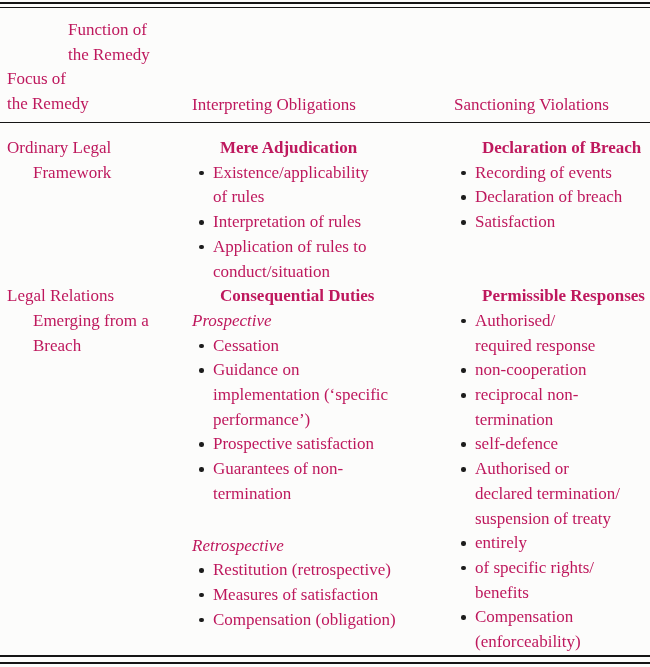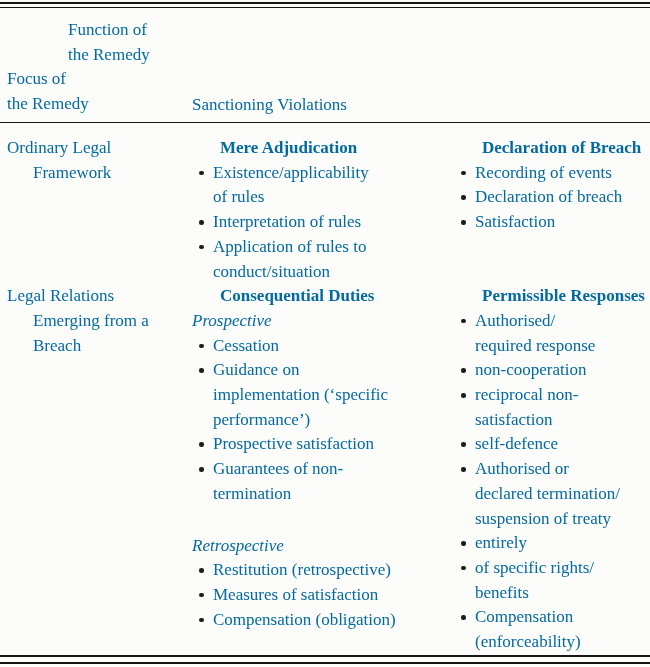--- a/index.html
+++ b/index.html
@@ -8,7 +8,7 @@
     width:650px;
     height:667px;
     background:#fcfcfb;
-    color:#0369a1;
+    color:#be185d;
     font-family:"Liberation Serif","DejaVu Serif",serif;
     font-size:17px;
     line-height:24.7px;

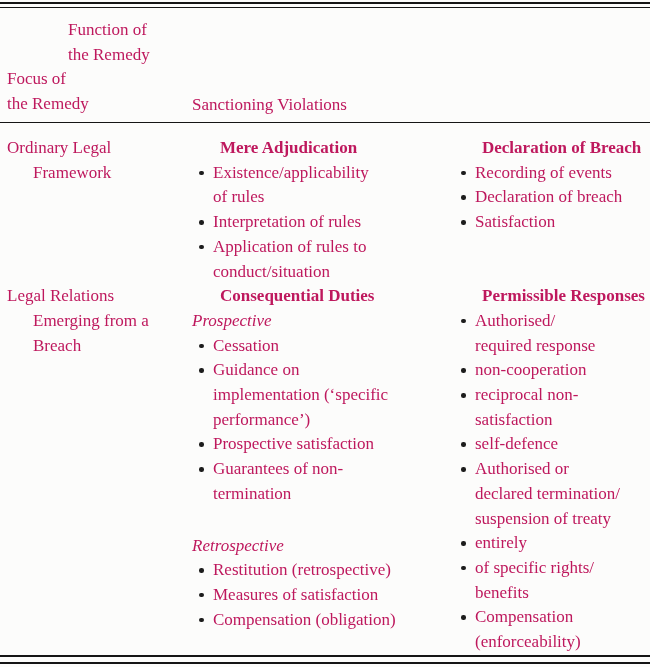--- a/index.html
+++ b/index.html
@@ -61,6 +61,7 @@
       <div class="focus-label">Focus of
 the Remedy</div>
     </div>
+    <div class="col-head">Interpreting Obligations</div>
     <div class="col-head">Sanctioning Violations</div>
   </div>
 

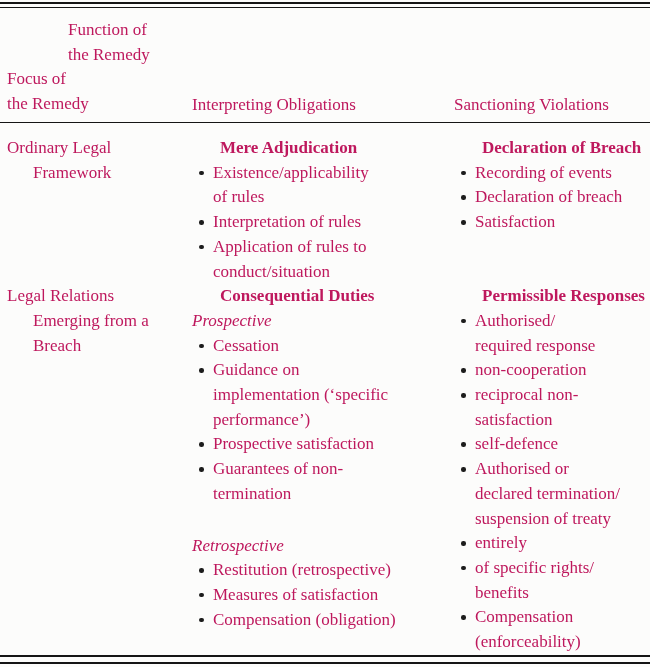--- a/index.html
+++ b/index.html
@@ -126,7 +126,7 @@
 required response</span></div>
           <div class="bullet-item"><span class="bullet-dot"></span><span>non-cooperation</span></div>
           <div class="bullet-item"><span class="bullet-dot"></span><span>reciprocal non-
-satisfaction</span></div>
+termination</span></div>
           <div class="bullet-item"><span class="bullet-dot"></span><span>self-defence</span></div>
           <div class="bullet-item"><span class="bullet-dot"></span><span>Authorised or
 declared termination/

